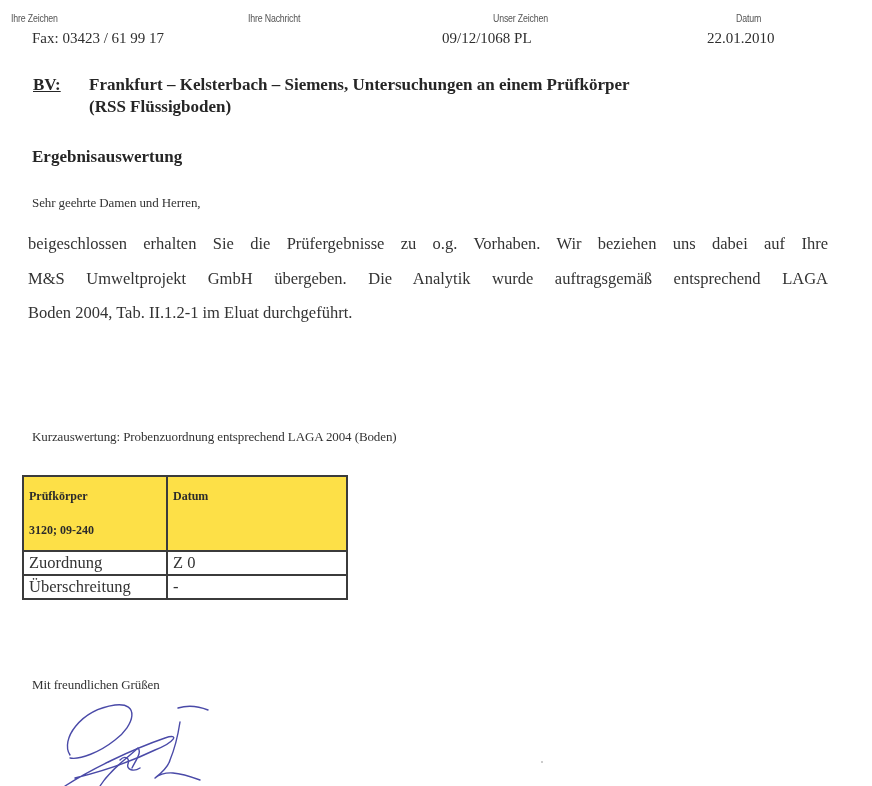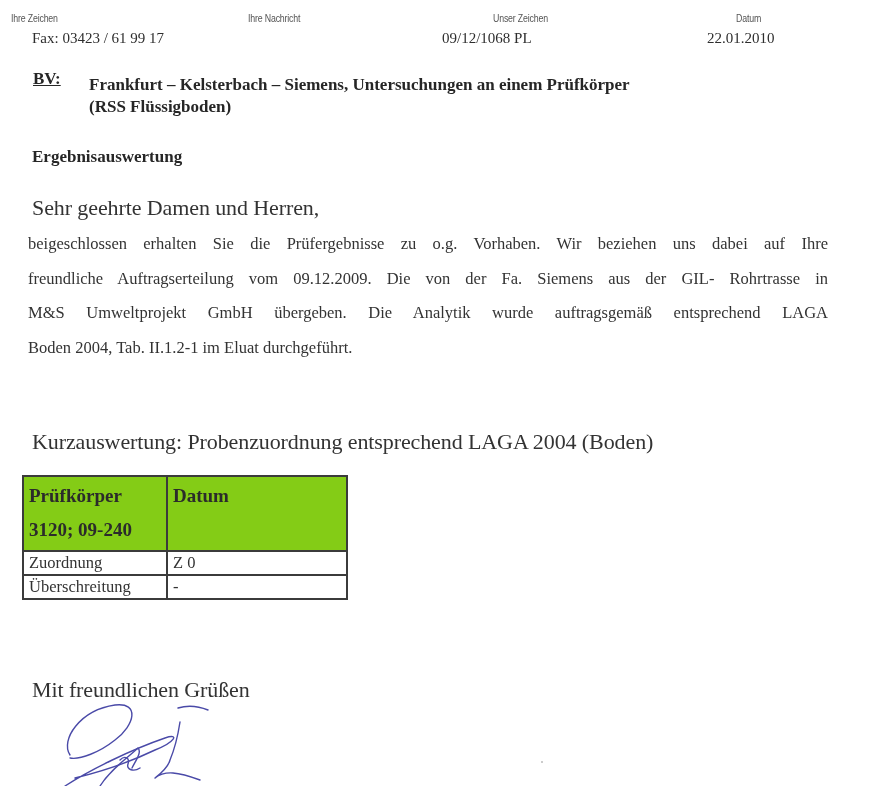--- a/index.html
+++ b/index.html
@@ -34,7 +34,7 @@
     color: #262626;
     line-height: 22px;
   }
-  .subject-key { position: absolute; left: 33px; top: 68px; text-decoration: underline; }
+  .subject-key { position: absolute; left: 33px; top: 74px; text-decoration: underline; }
   .subject-text { position: absolute; left: 89px; top: 74px; }
   .h-eval {
     font-weight: bold;

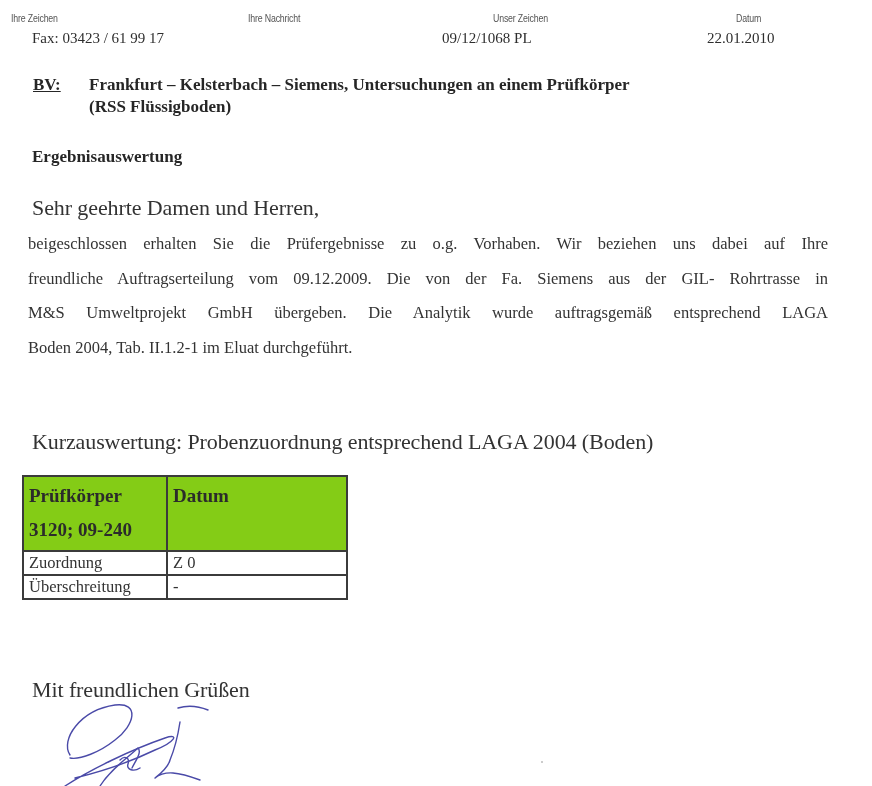--- a/index.html
+++ b/index.html
@@ -42,7 +42,7 @@
     color: #262626;
   }
   .body-text {
-    font-size: 22px;
+    font-size: 13px;
     color: #333;
     letter-spacing: -0.1px;
   }

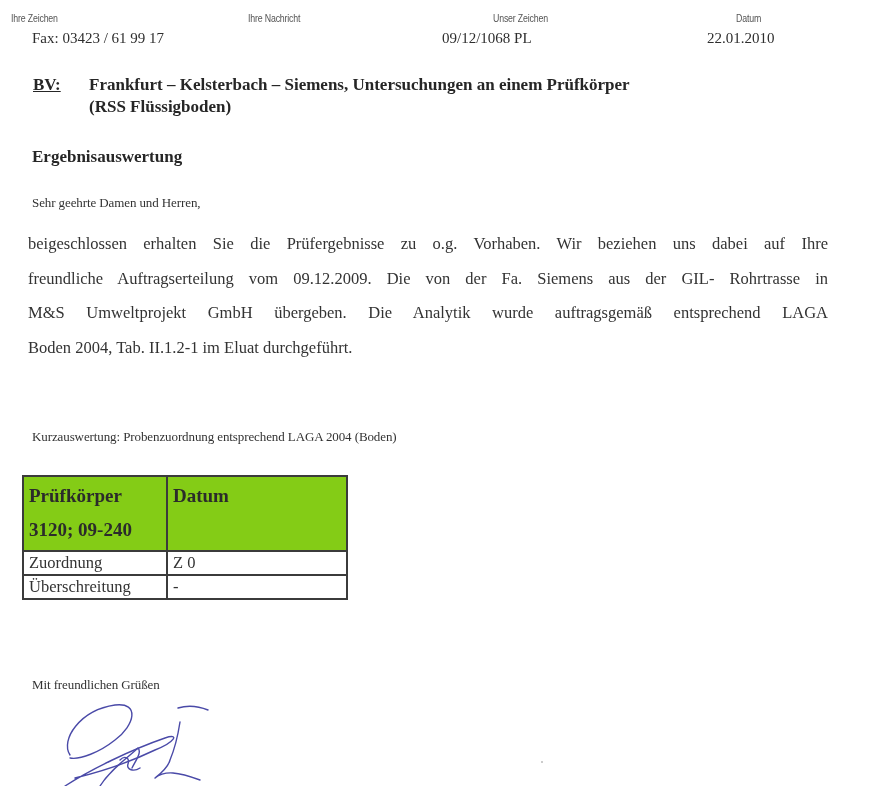--- a/index.html
+++ b/index.html
@@ -139,7 +139,6 @@
 
 <div class="para">
   <span class="p-justify">beigeschlossen erhalten Sie die Prüfergebnisse zu o.g. Vorhaben. Wir beziehen uns dabei auf Ihre</span>
-  <span class="p-justify">freundliche Auftragserteilung vom 09.12.2009. Die von der Fa. Siemens aus der GIL- Rohrtrasse in</span>
   <span class="p-justify">M&amp;S Umweltprojekt GmbH übergeben. Die Analytik wurde auftragsgemäß entsprechend LAGA</span>
   <span>Boden 2004, Tab. II.1.2-1 im Eluat durchgeführt.</span>
 </div>

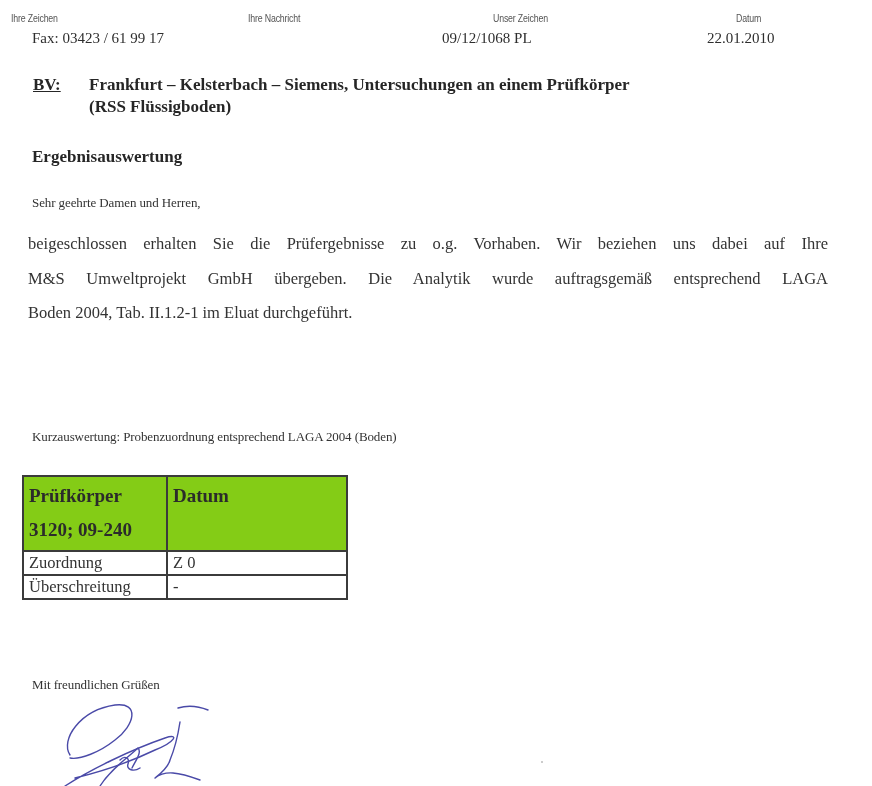--- a/index.html
+++ b/index.html
@@ -75,10 +75,10 @@
     vertical-align: top;
   }
   table.result tr.head td {
-    background: #84cc16;
+    background: #fde047;
     height: 71px;
     font-weight: bold;
-    font-size: 19px;
+    font-size: 12px;
     color: #2b2b2b;
     line-height: 34px;
     padding-top: 2px;

